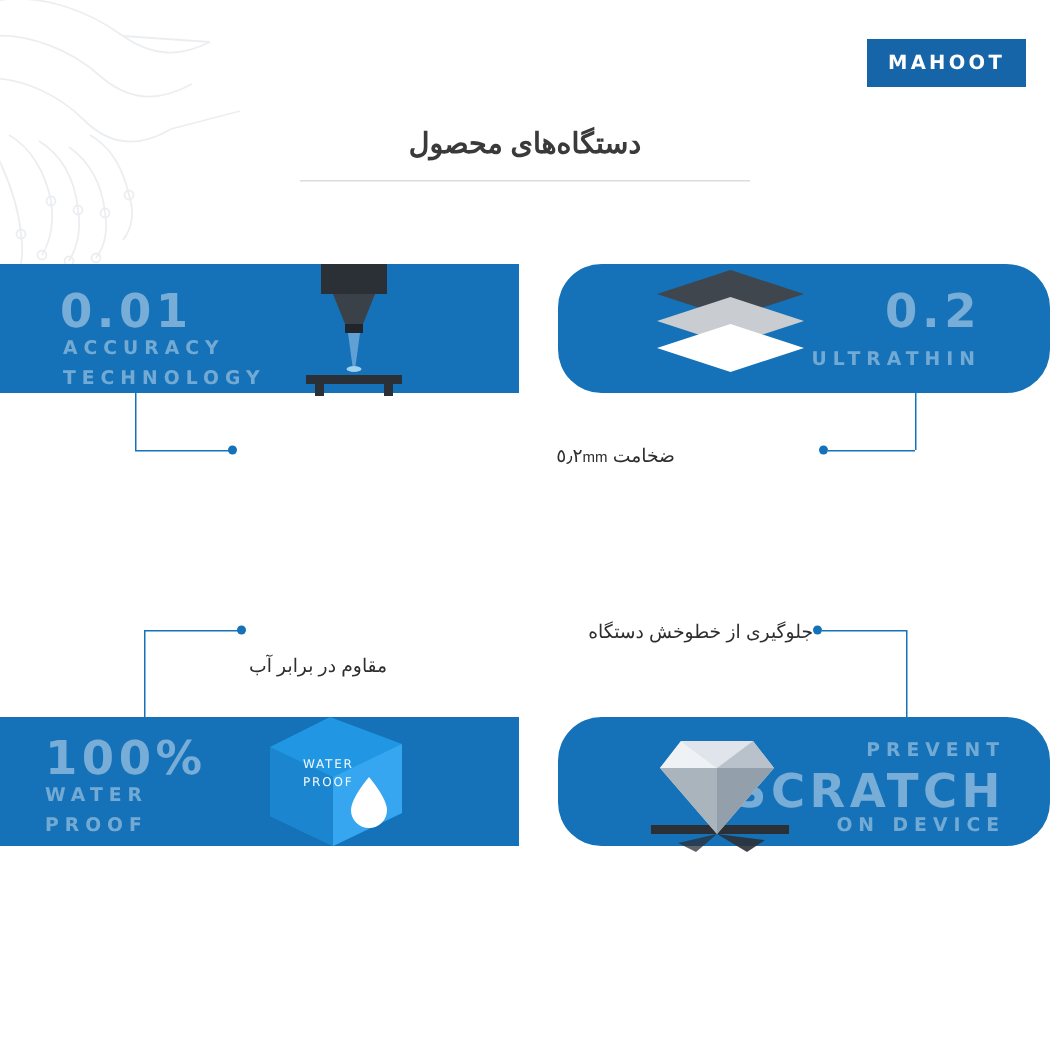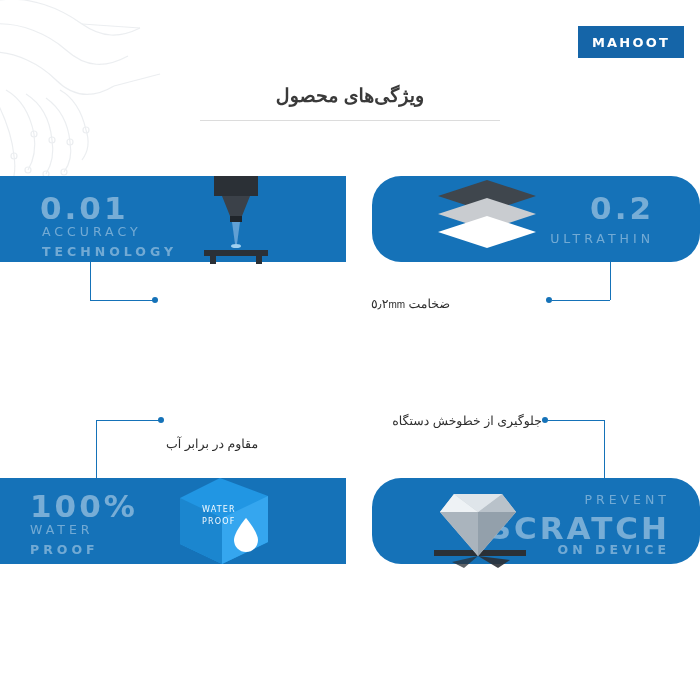--- a/index.html
+++ b/index.html
@@ -199,7 +199,7 @@
     <span class="logo-text">MAHOOT</span>
   </div>
 
-  <div class="title">ویژگی‌های محصول</div>
+  <div class="title">دستگاه‌های محصول</div>
   <div class="title-rule"></div>
 
   <div class="panel left row1">

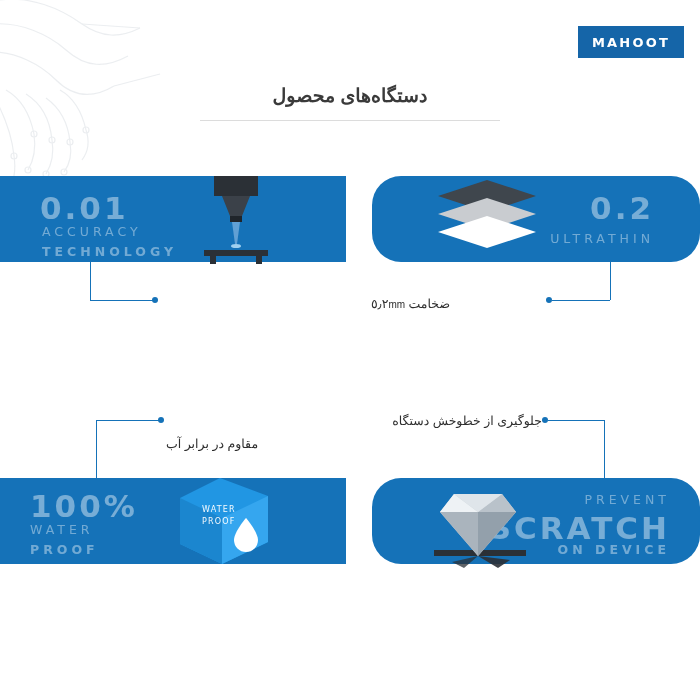--- a/index.html
+++ b/index.html
@@ -98,7 +98,7 @@
     color: rgba(255,255,255,0.40);
     font-size: 12.5px;
     letter-spacing: 4px;
-    font-weight: normal;
+    font-weight: bold;
     font-family: "DejaVu Sans", sans-serif;
   }
   .panel .sub2 {

